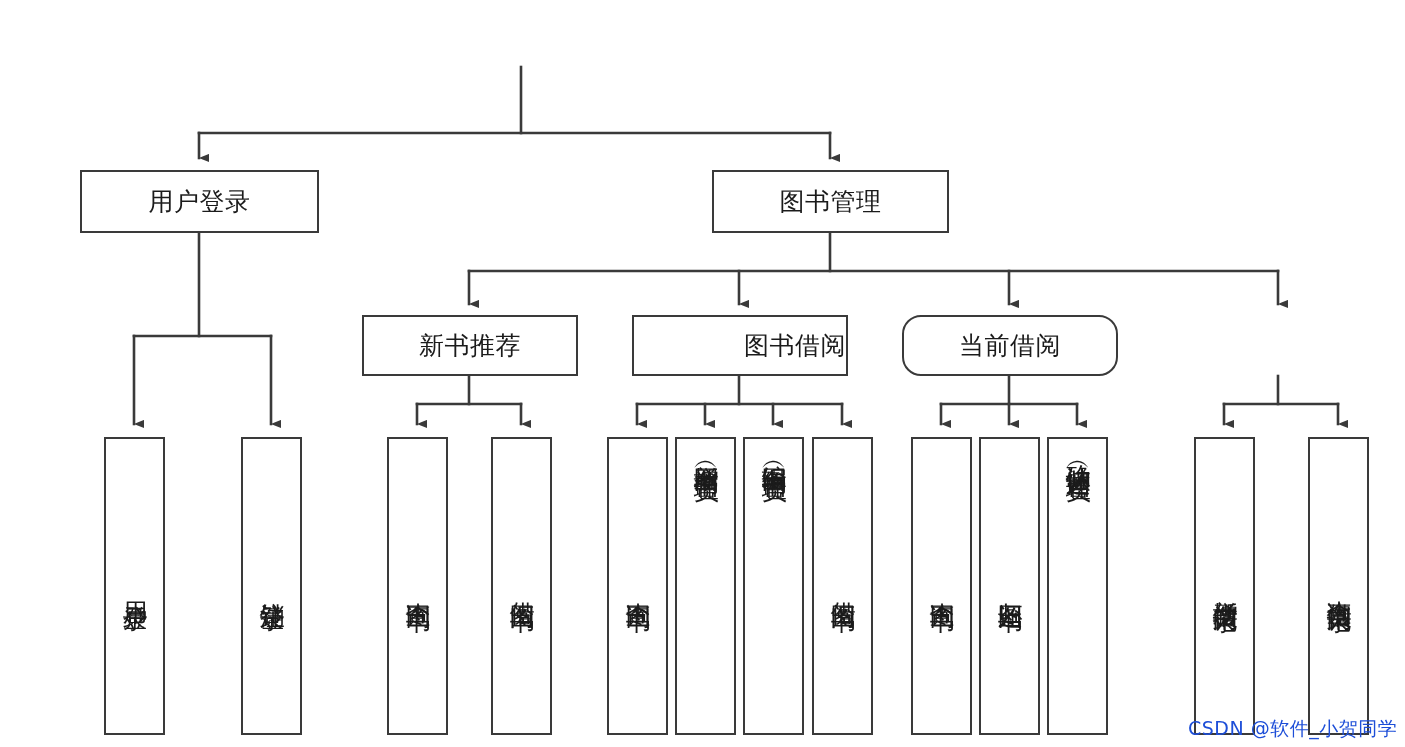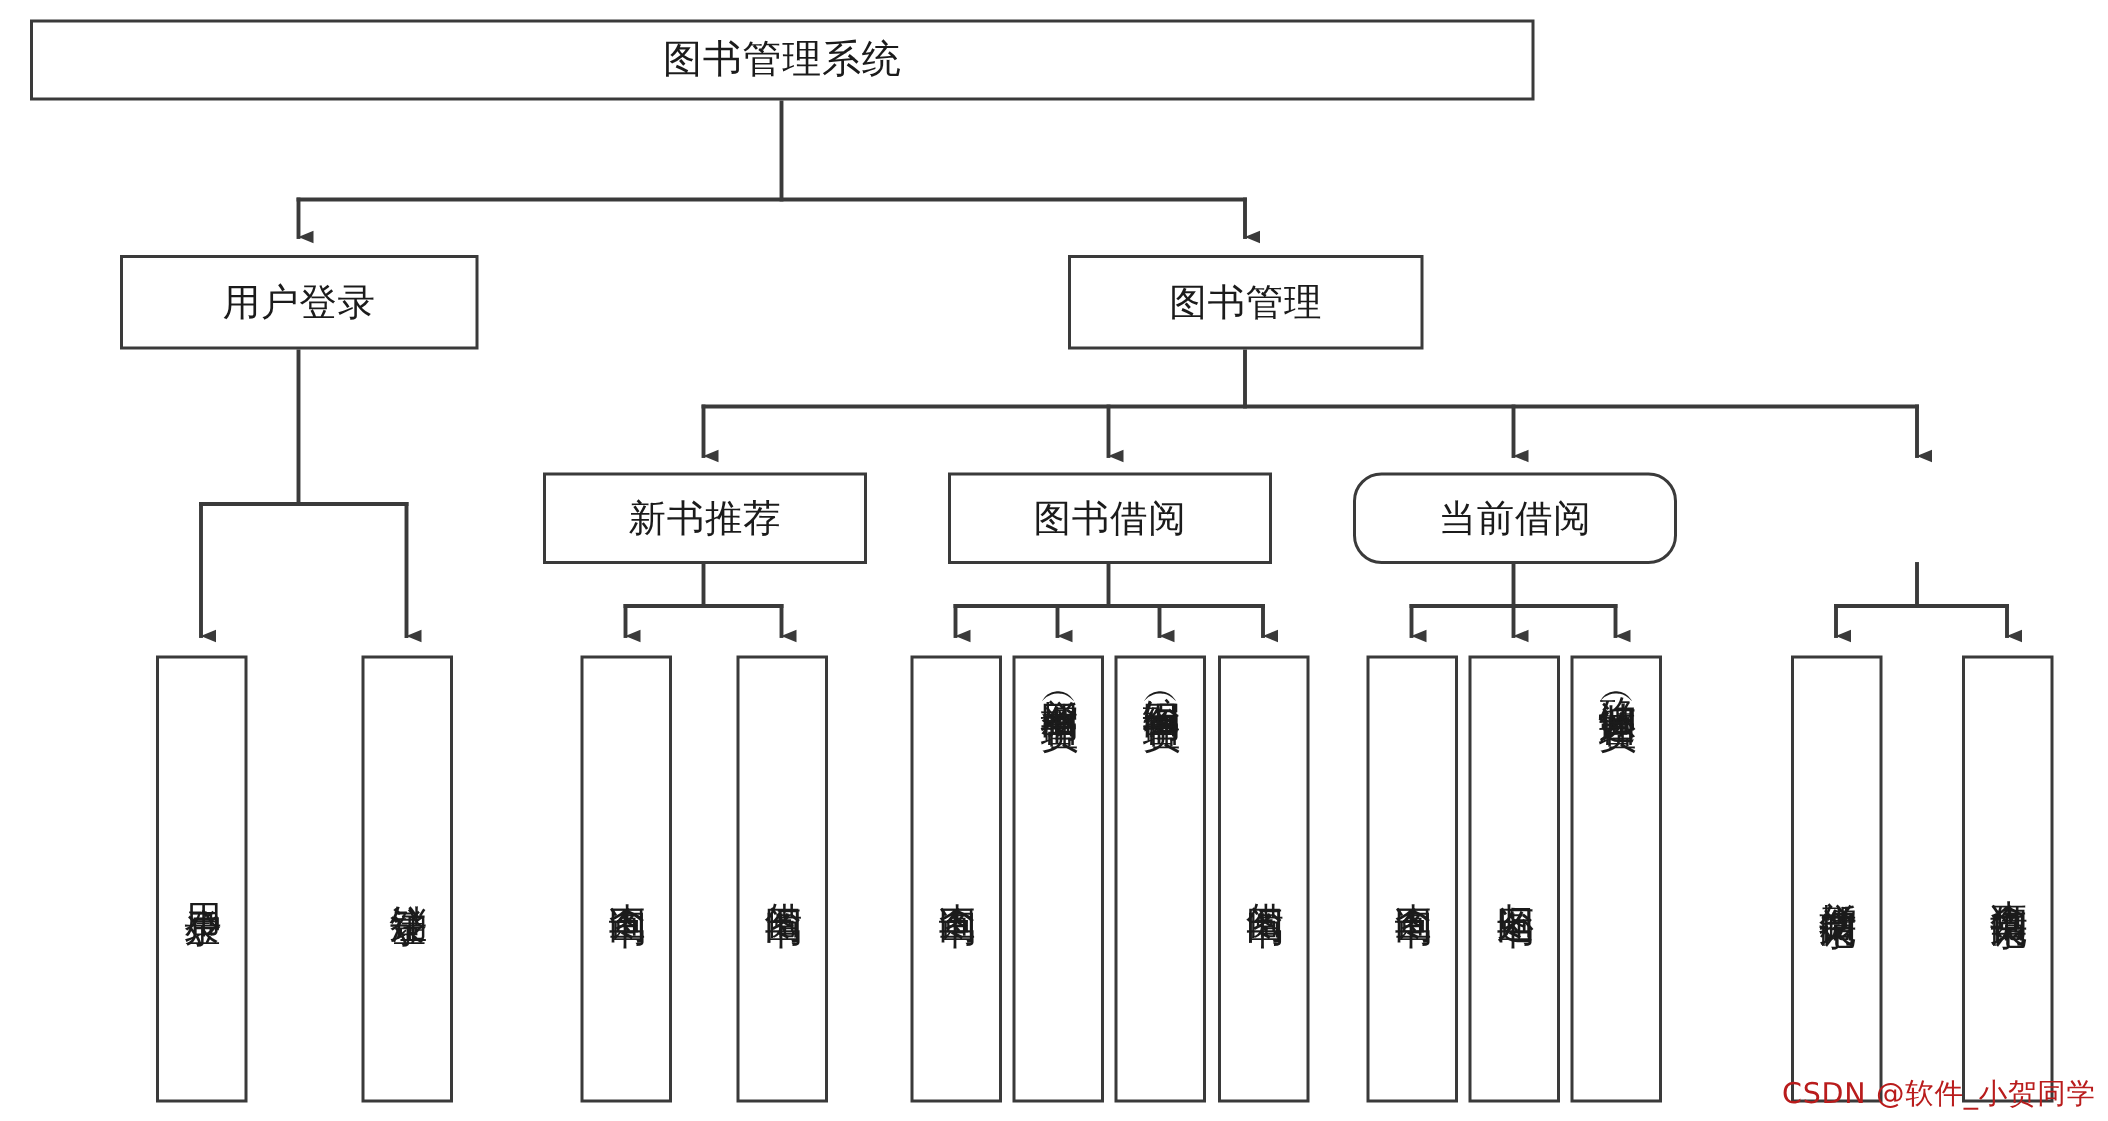--- a/index.html
+++ b/index.html
@@ -133,9 +133,6 @@
     </g>
   </svg>
 
-  <div class="node h root" style="left:20px; top:13px; width:1003px; height:54px;">
-    <span class="lbl">图书管理系统</span>
-  </div>
 
   <div class="node h" style="left:80px; top:170px; width:239px; height:63px;">
     <span class="lbl">用户登录</span>

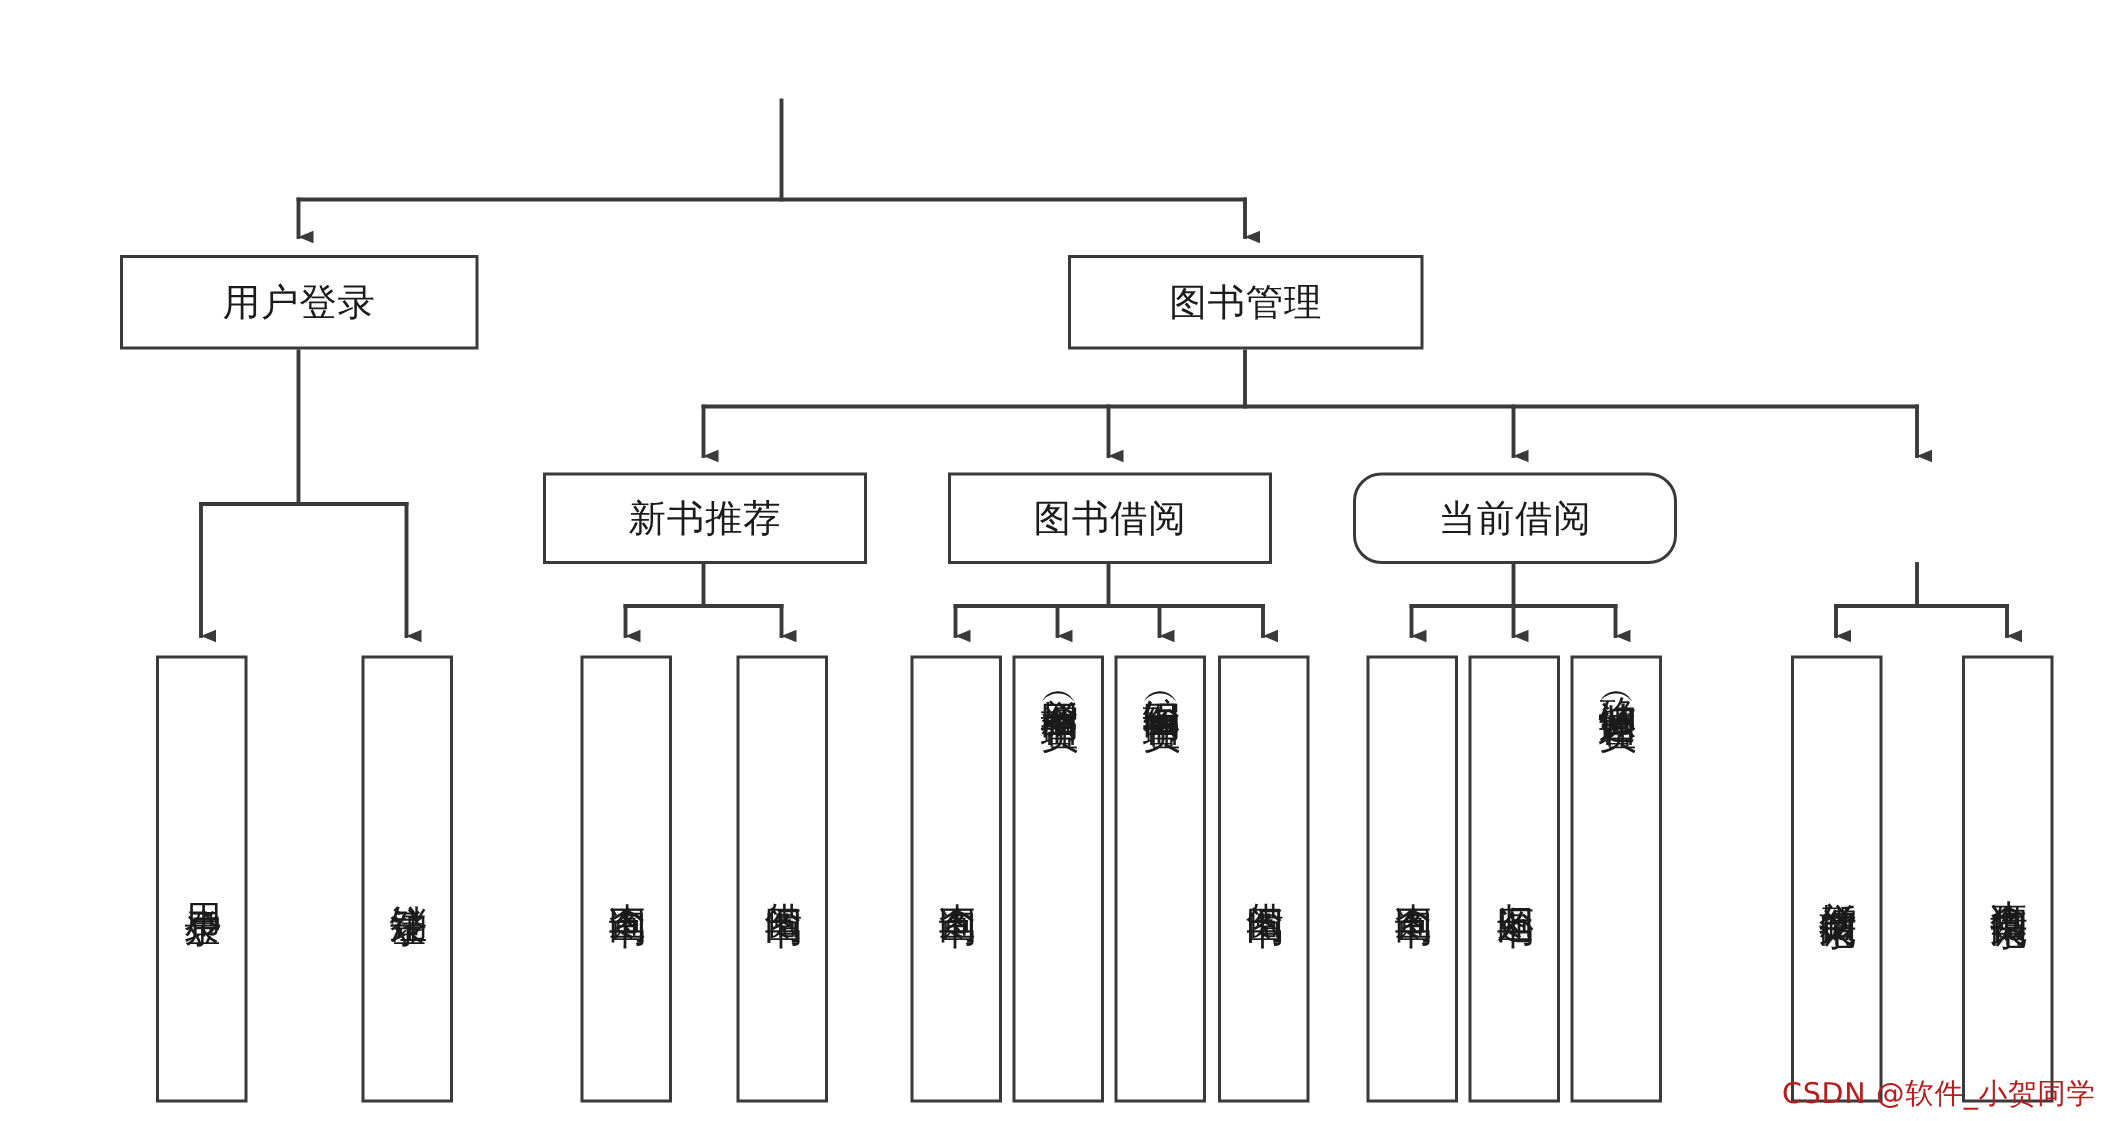--- a/index.html
+++ b/index.html
@@ -144,7 +144,7 @@
   <div class="node h" style="left:362px; top:315px; width:216px; height:61px;">
     <span class="lbl">新书推荐</span>
   </div>
-  <div class="node h" style="left:632px; top:315px; width:216px; height:61px;">
+  <div class="node h" style="left:632px; top:315px; width:216px; height:61px;justify-content:flex-end;">
     <span class="lbl">图书借阅</span>
   </div>
   <div class="node h" style="left:902px; top:315px; width:216px; height:61px;border-radius:19px;">

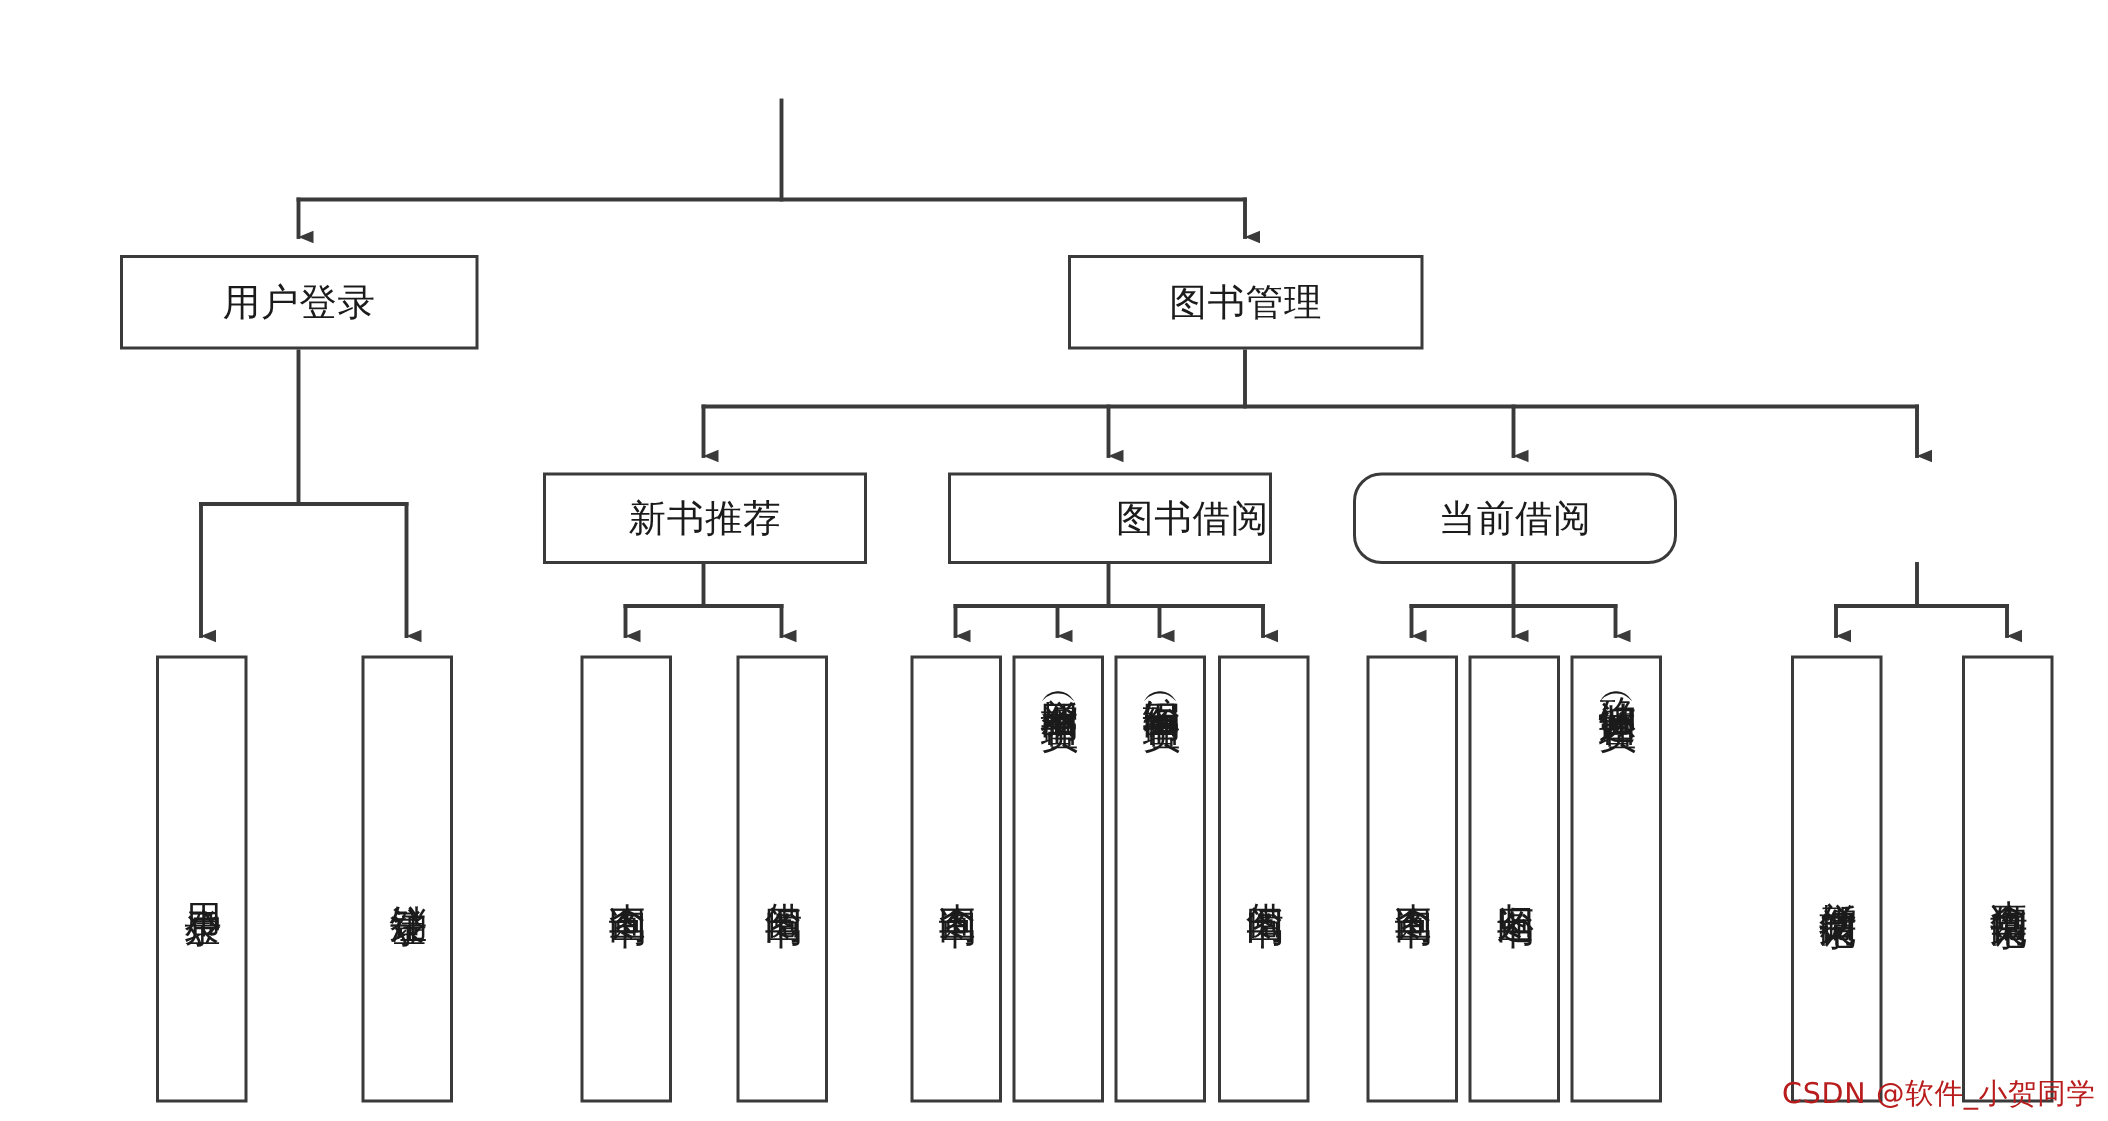--- a/index.html
+++ b/index.html
@@ -72,7 +72,7 @@
     left: 1188px;
     top: 716px;
     font-size: 19px;
-    color: #b91c1c;
+    color: #1d4ed8;
     white-space: nowrap;
     letter-spacing: 0.5px;
     font-family: "DejaVu Sans", "Liberation Sans", sans-serif;

